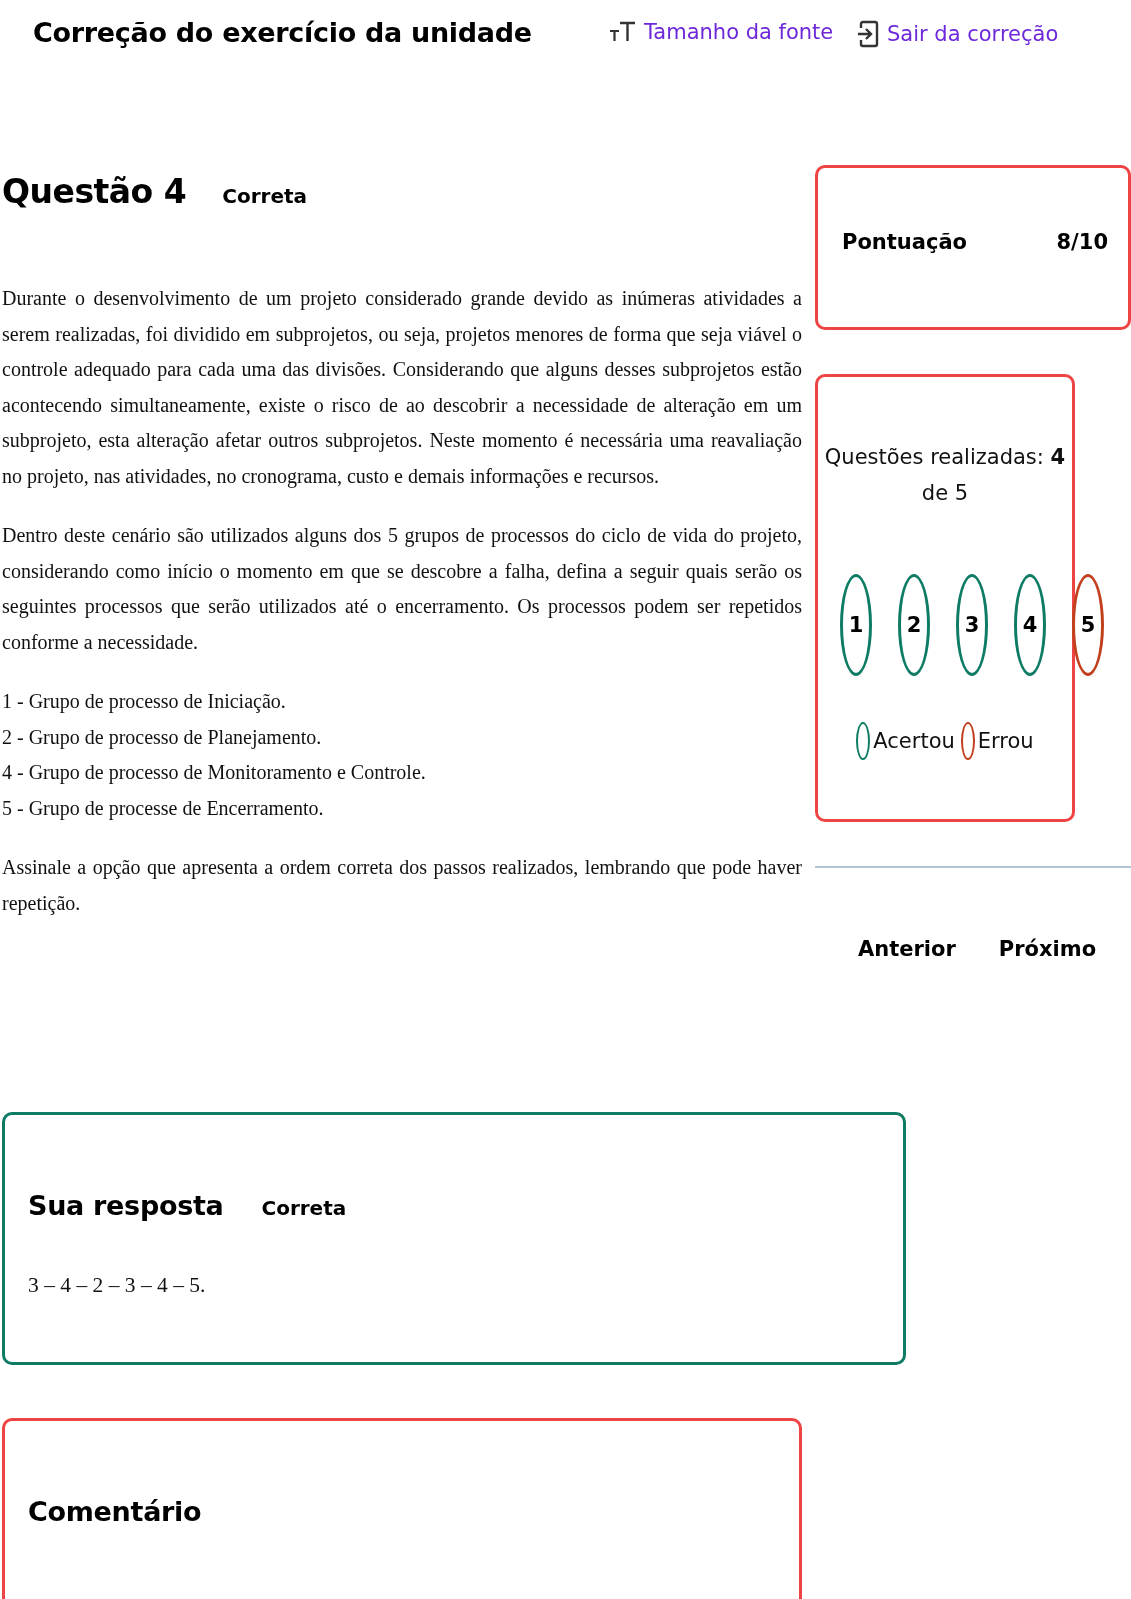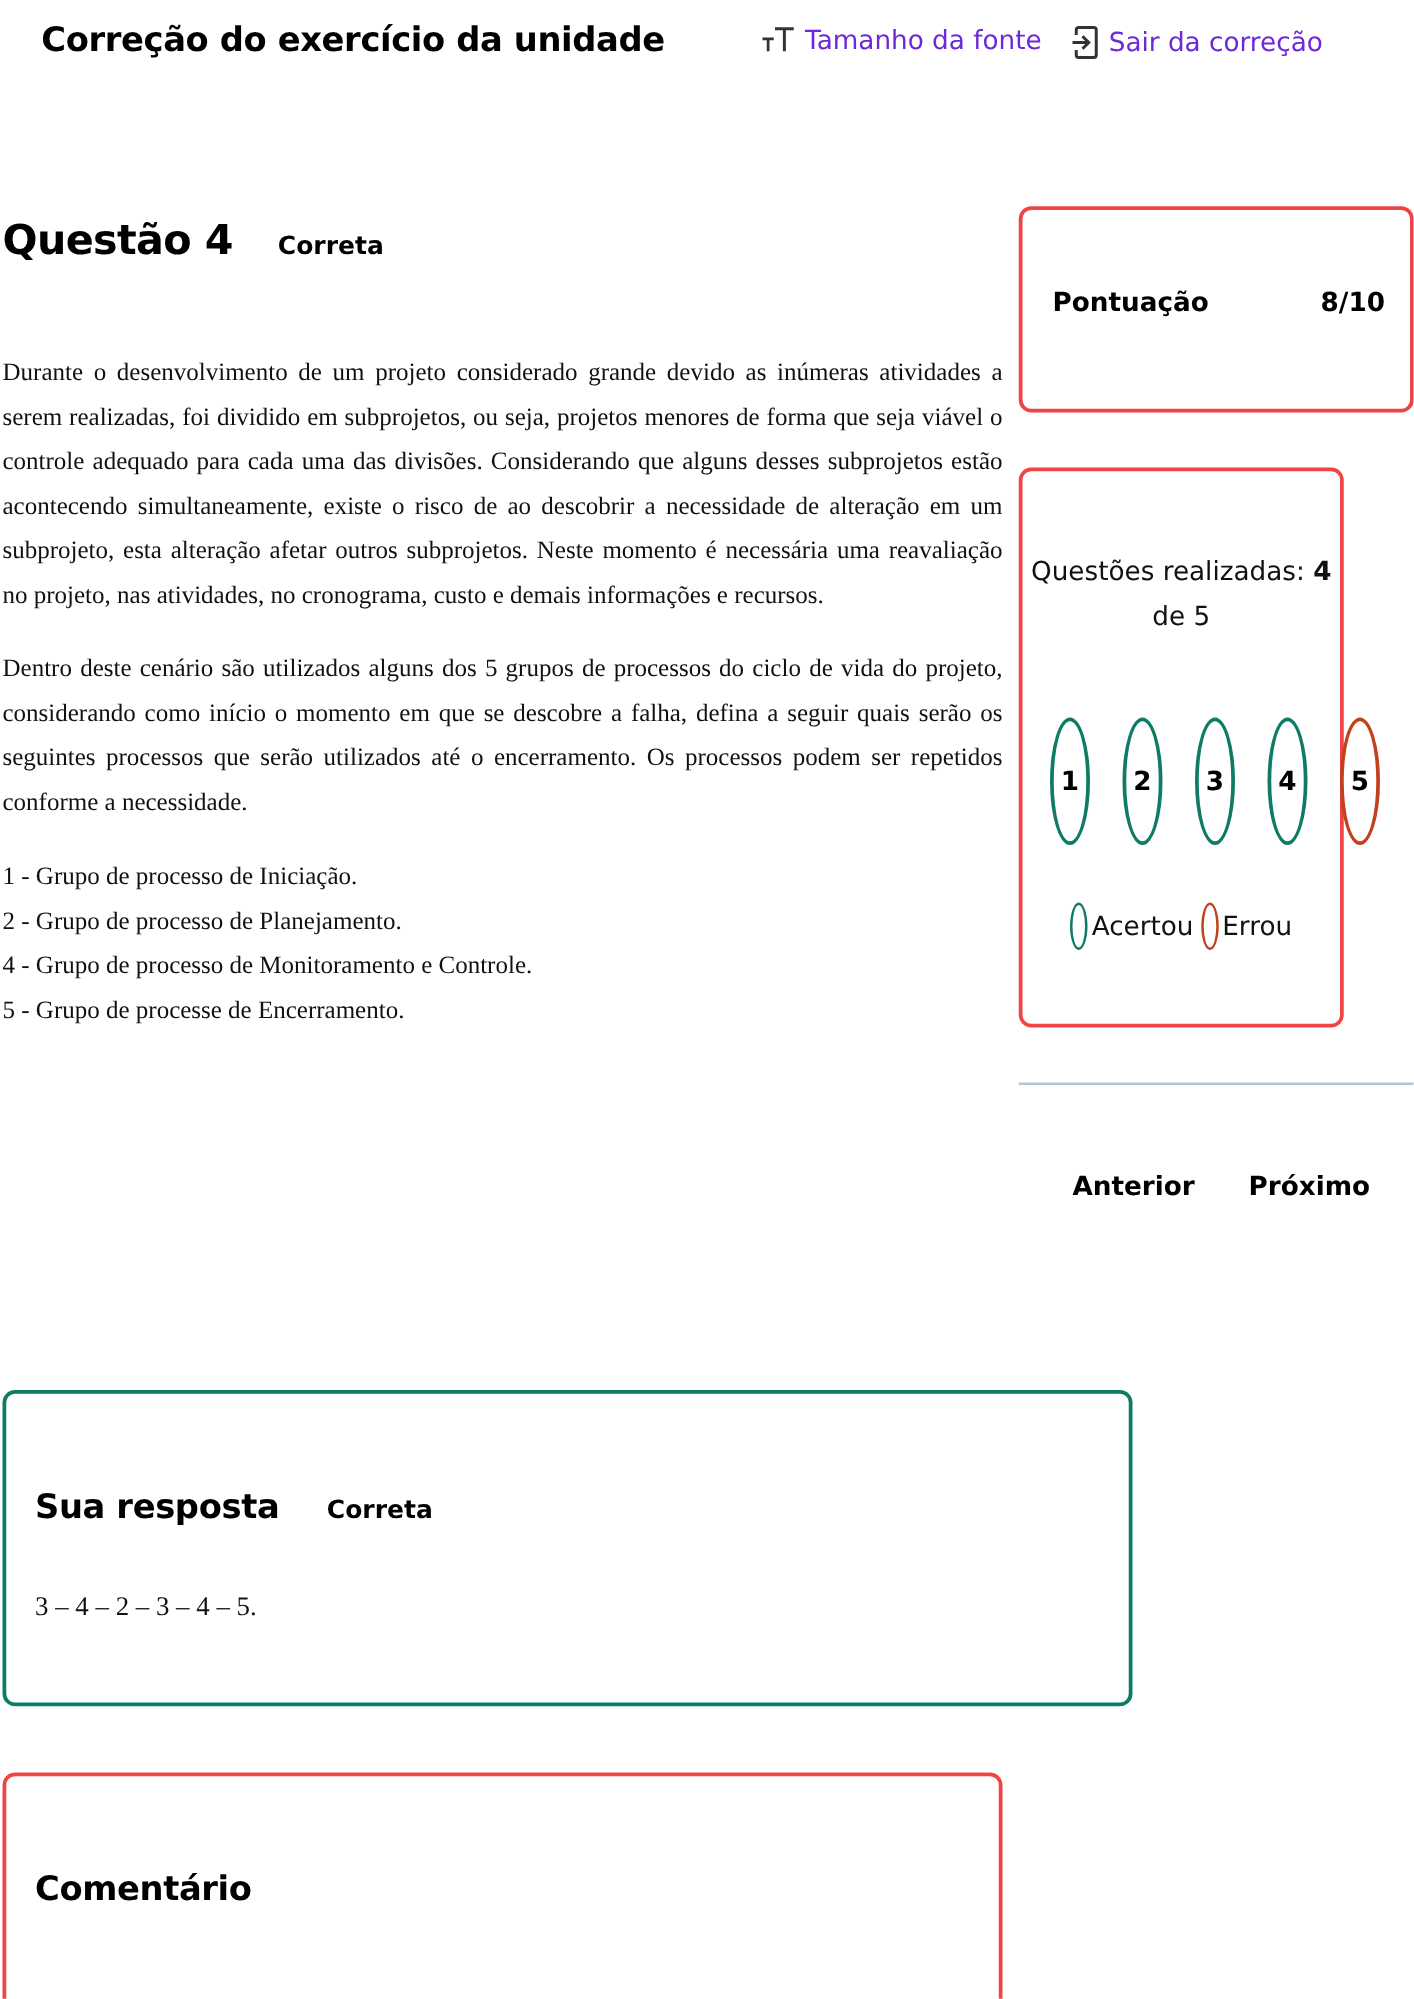--- a/index.html
+++ b/index.html
@@ -86,6 +86,7 @@
     <div>4 - Grupo de processo de Monitoramento e Controle.</div>
     <div>5 - Grupo de processe de Encerramento.</div>
   </div>
+  <p class="last">Assinale a opção que apresenta a ordem correta dos passos realizados, lembrando que pode haver repetição.</p>
 </div>
 
 <div class="card score-card">

